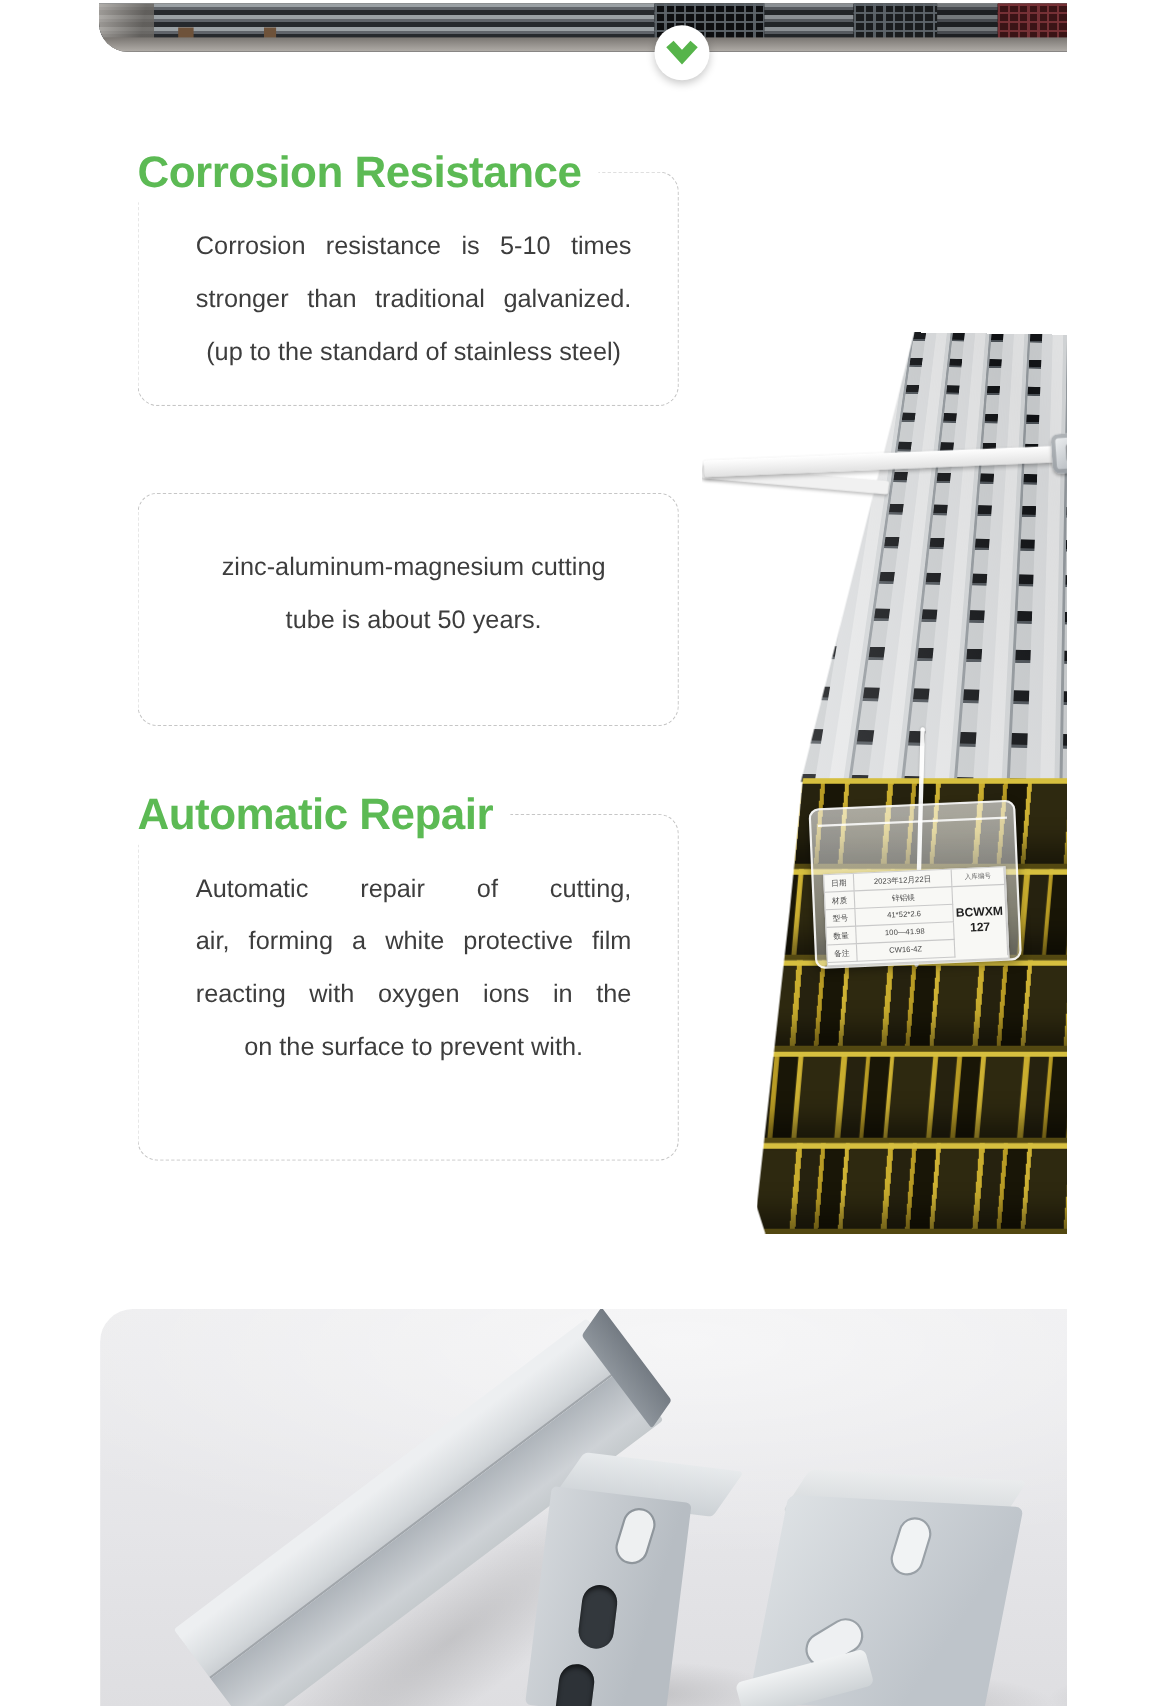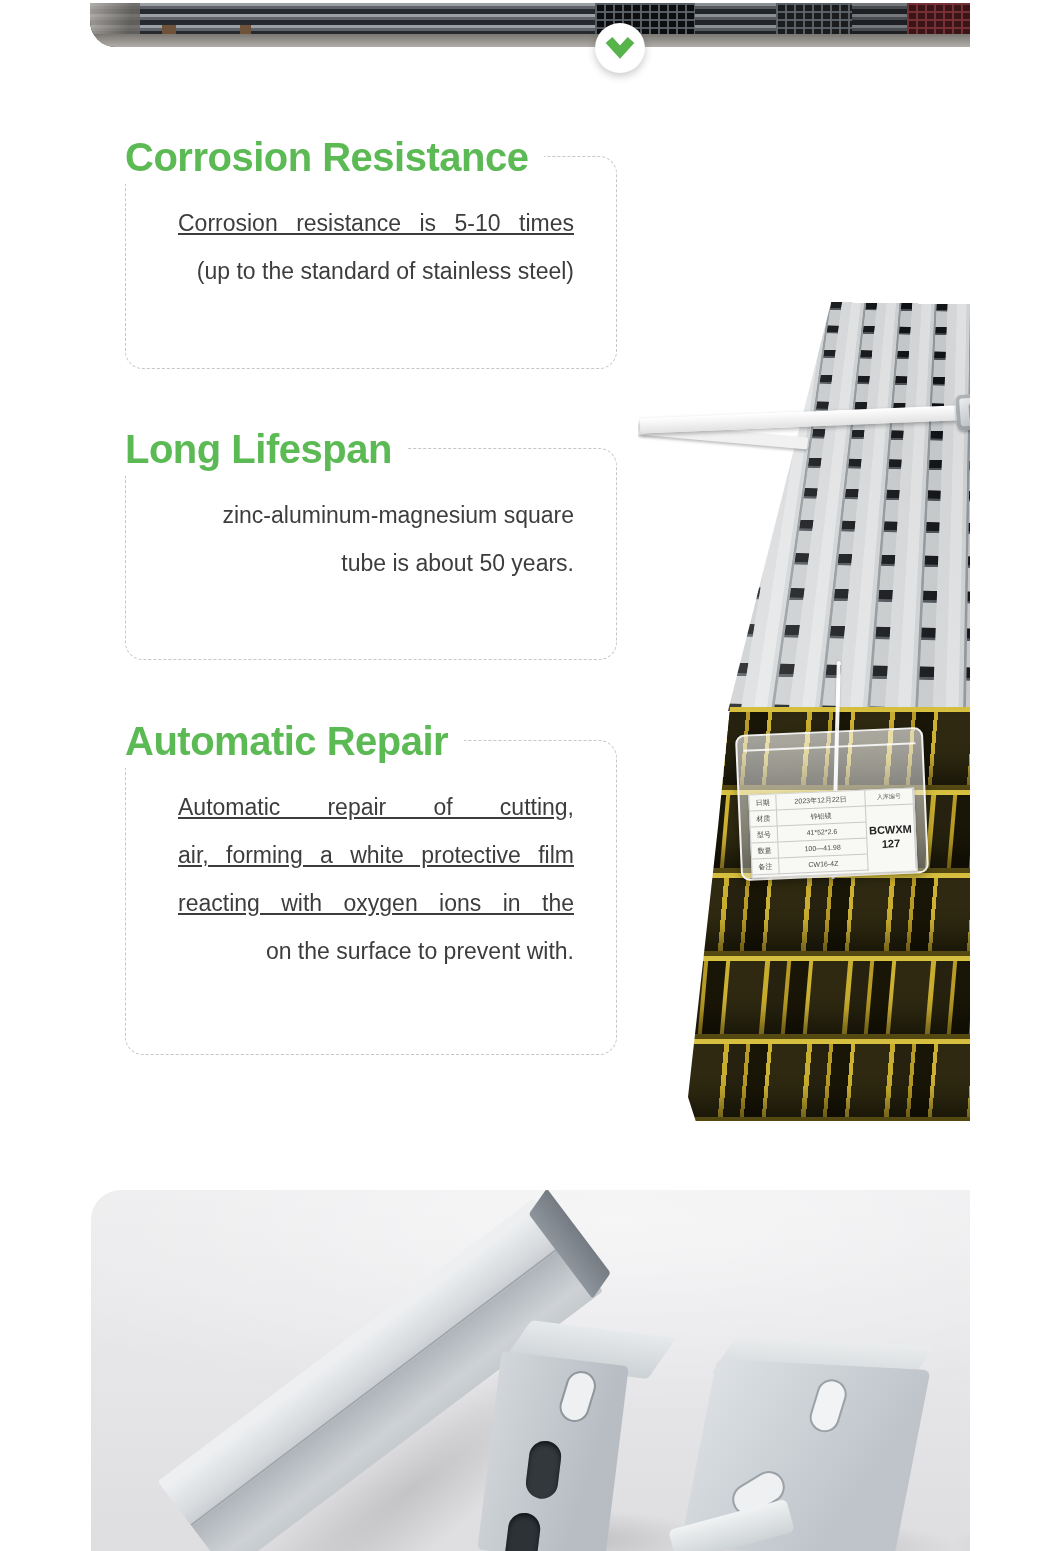--- a/index.html
+++ b/index.html
@@ -62,7 +62,7 @@
   }
   .box-1 { min-height:213px; } .box-2 { min-height:212px; } .box-3 { min-height:315px; }
   .jline { font-size:23px; line-height:48px; color:#3d3d3d; text-align:right; }
-  .justify .jline:not(:last-child) { text-align:justify; text-align-last:justify;text-decoration:underline; }
+  .justify .jline:not(:last-child) { text-align:justify; text-align-last:justify; }
 
   
   .photo { position:absolute; left:548px; top:46px; width:512px; height:1072px; overflow:hidden; }

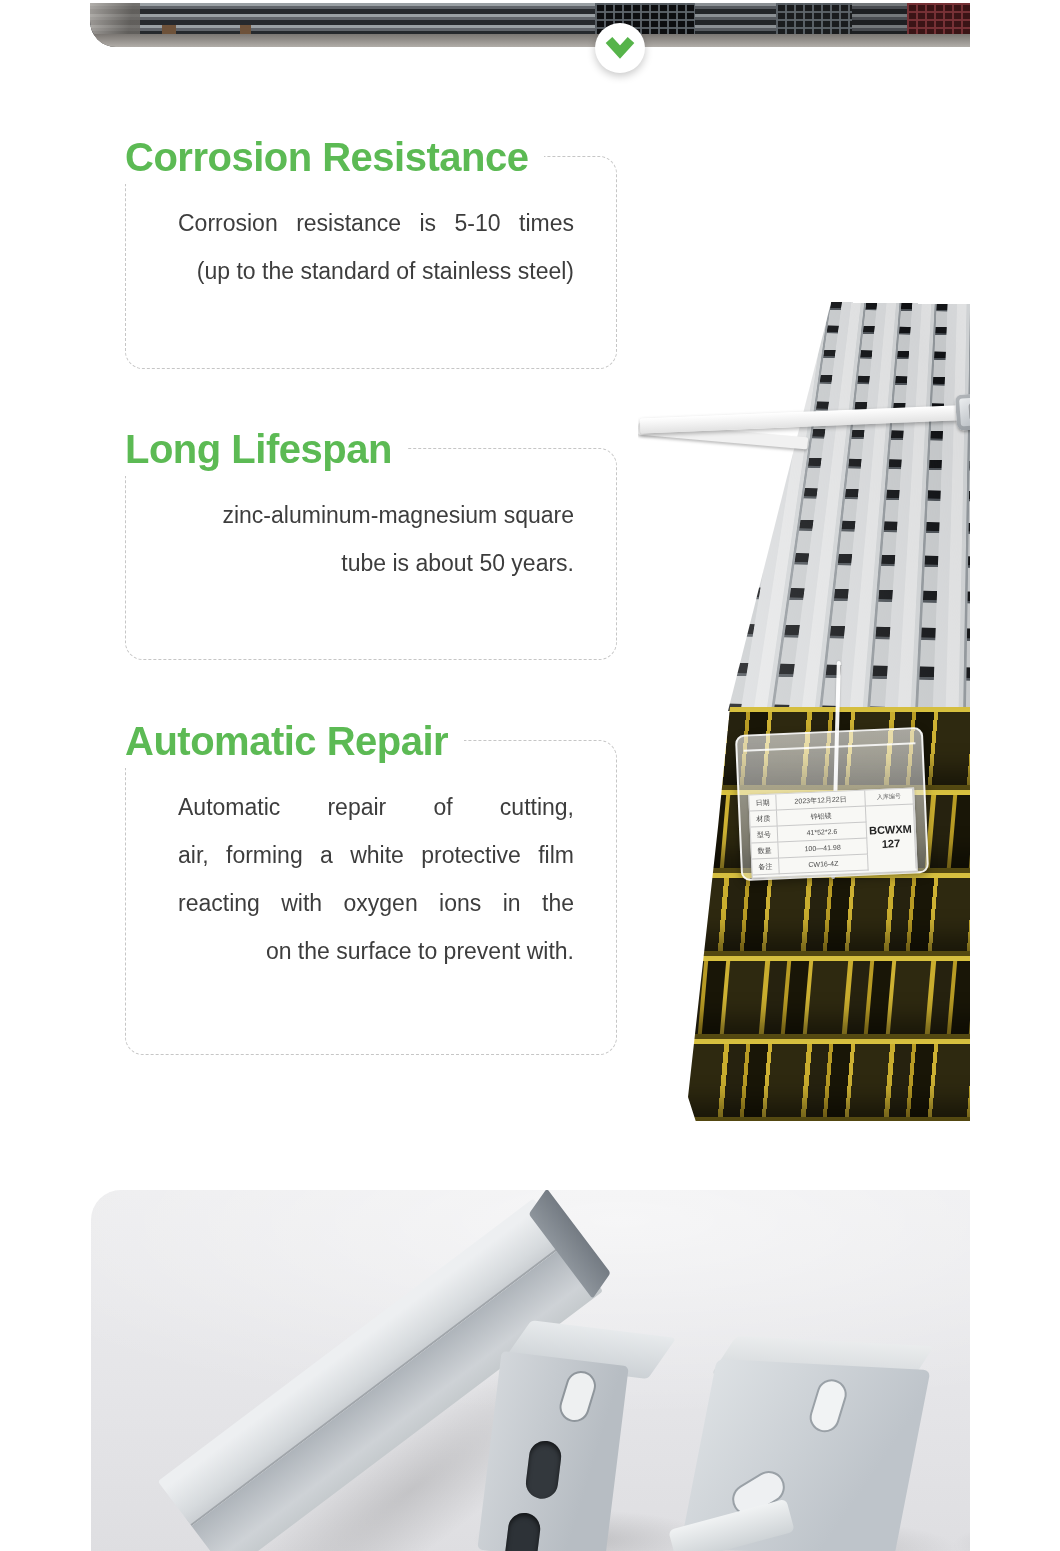--- a/index.html
+++ b/index.html
@@ -219,6 +219,7 @@
     <div class="fbox box-1">
       <div class="justify">
           <div class="jline">Corrosion resistance is 5-10 times</div>
+          <div class="jline">stronger than traditional galvanized.</div>
           <div class="jline">(up to the standard of stainless steel)</div>
         </div>
     </div>

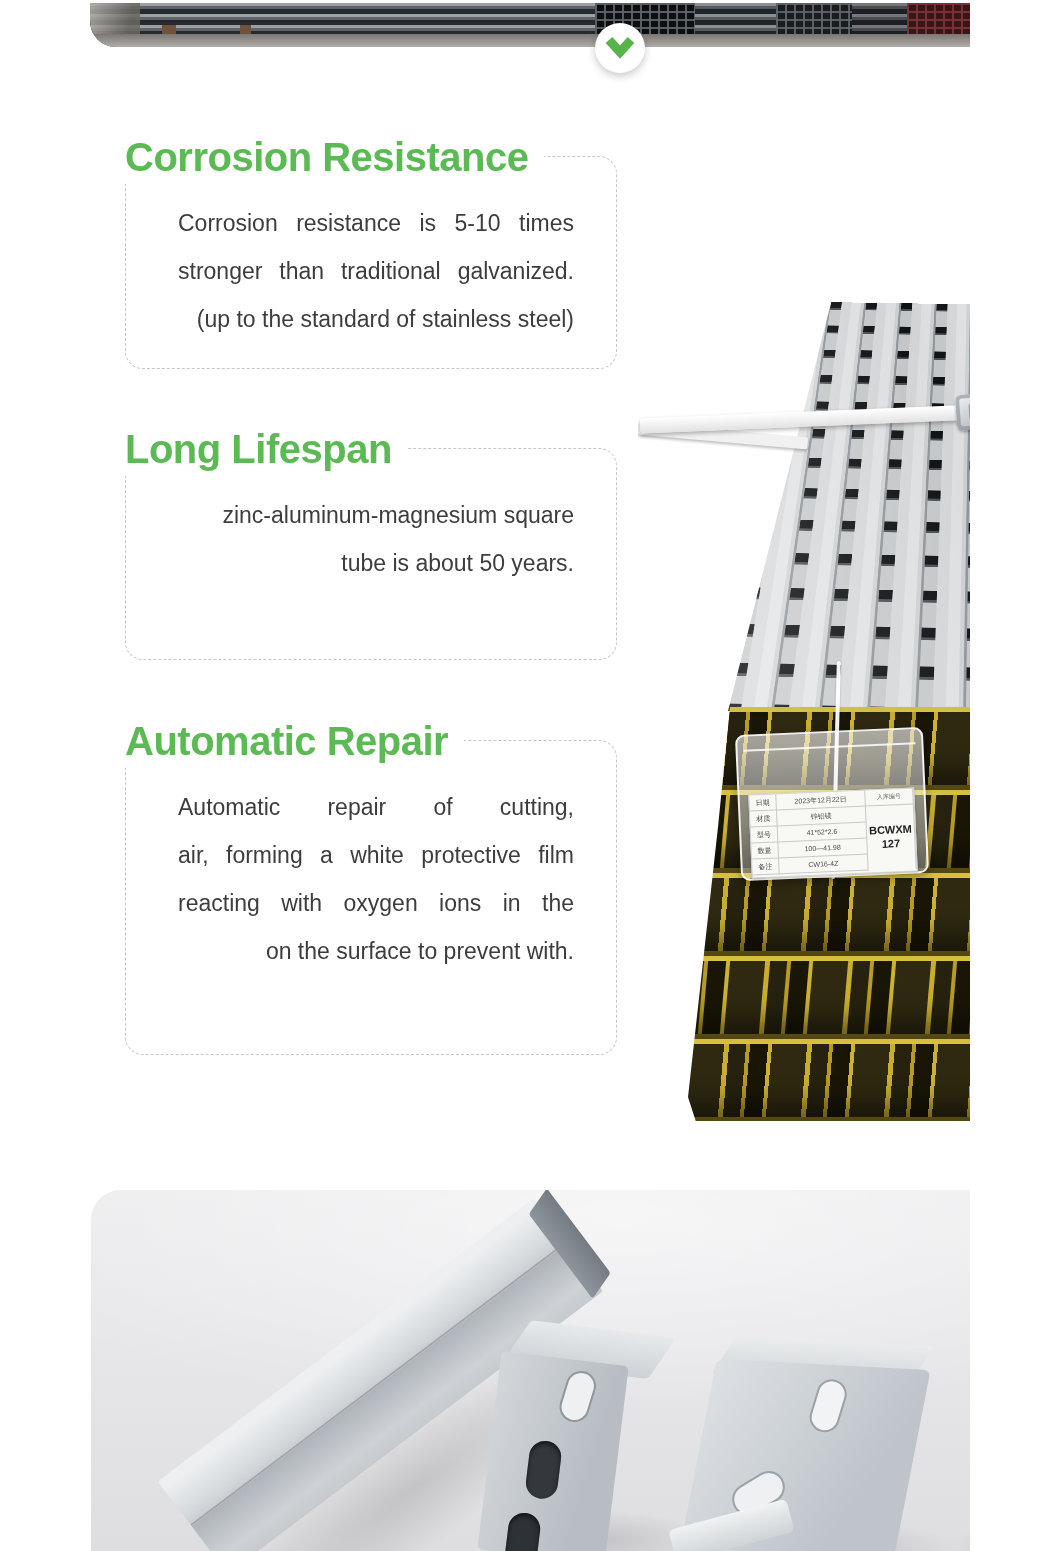--- a/index.html
+++ b/index.html
@@ -61,7 +61,7 @@
     padding:42px 42px 18px 52px; background:#ffffff;
   }
   .box-1 { min-height:213px; } .box-2 { min-height:212px; } .box-3 { min-height:315px; }
-  .jline { font-size:23px; line-height:48px; color:#3d3d3d; text-align:right; }
+  .jline { font-size:23px; line-height:48px; color:#3d3d3d; text-align:center; }
   .justify .jline:not(:last-child) { text-align:justify; text-align-last:justify; }
 
   

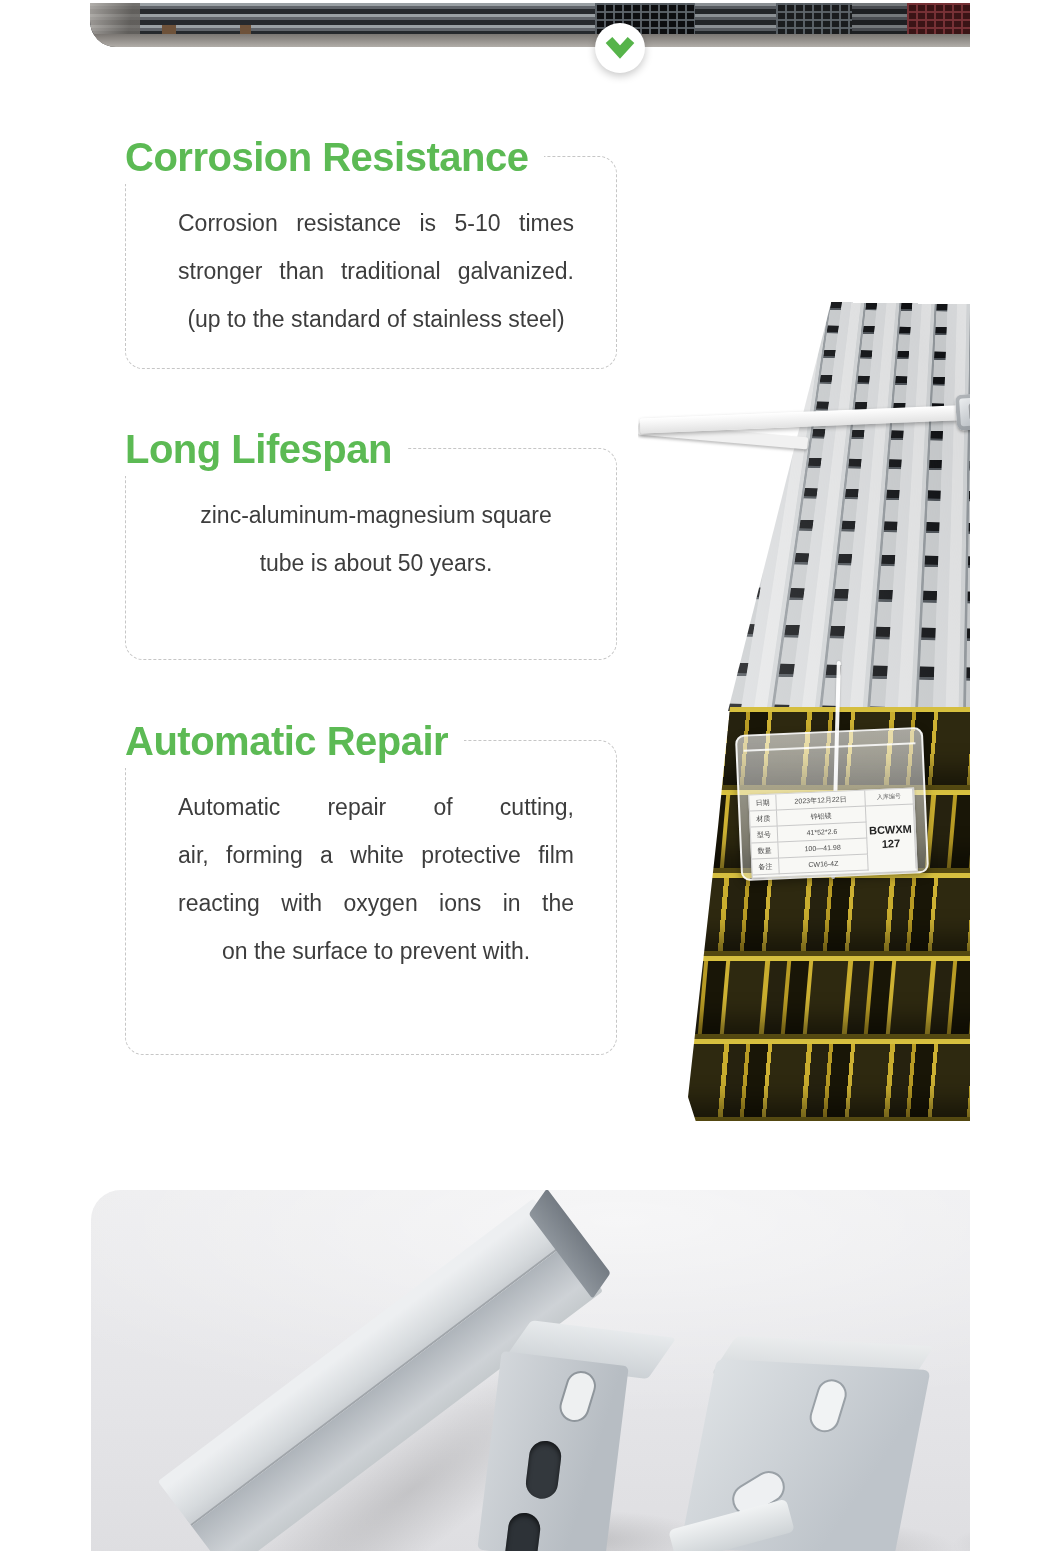--- a/index.html
+++ b/index.html
@@ -226,7 +226,6 @@
   </section>
 
   <section class="feature f2">
-    <h2>Long Lifespan</h2>
     <div class="fbox box-2">
       <div>
           <div class="jline">zinc-aluminum-magnesium square</div>

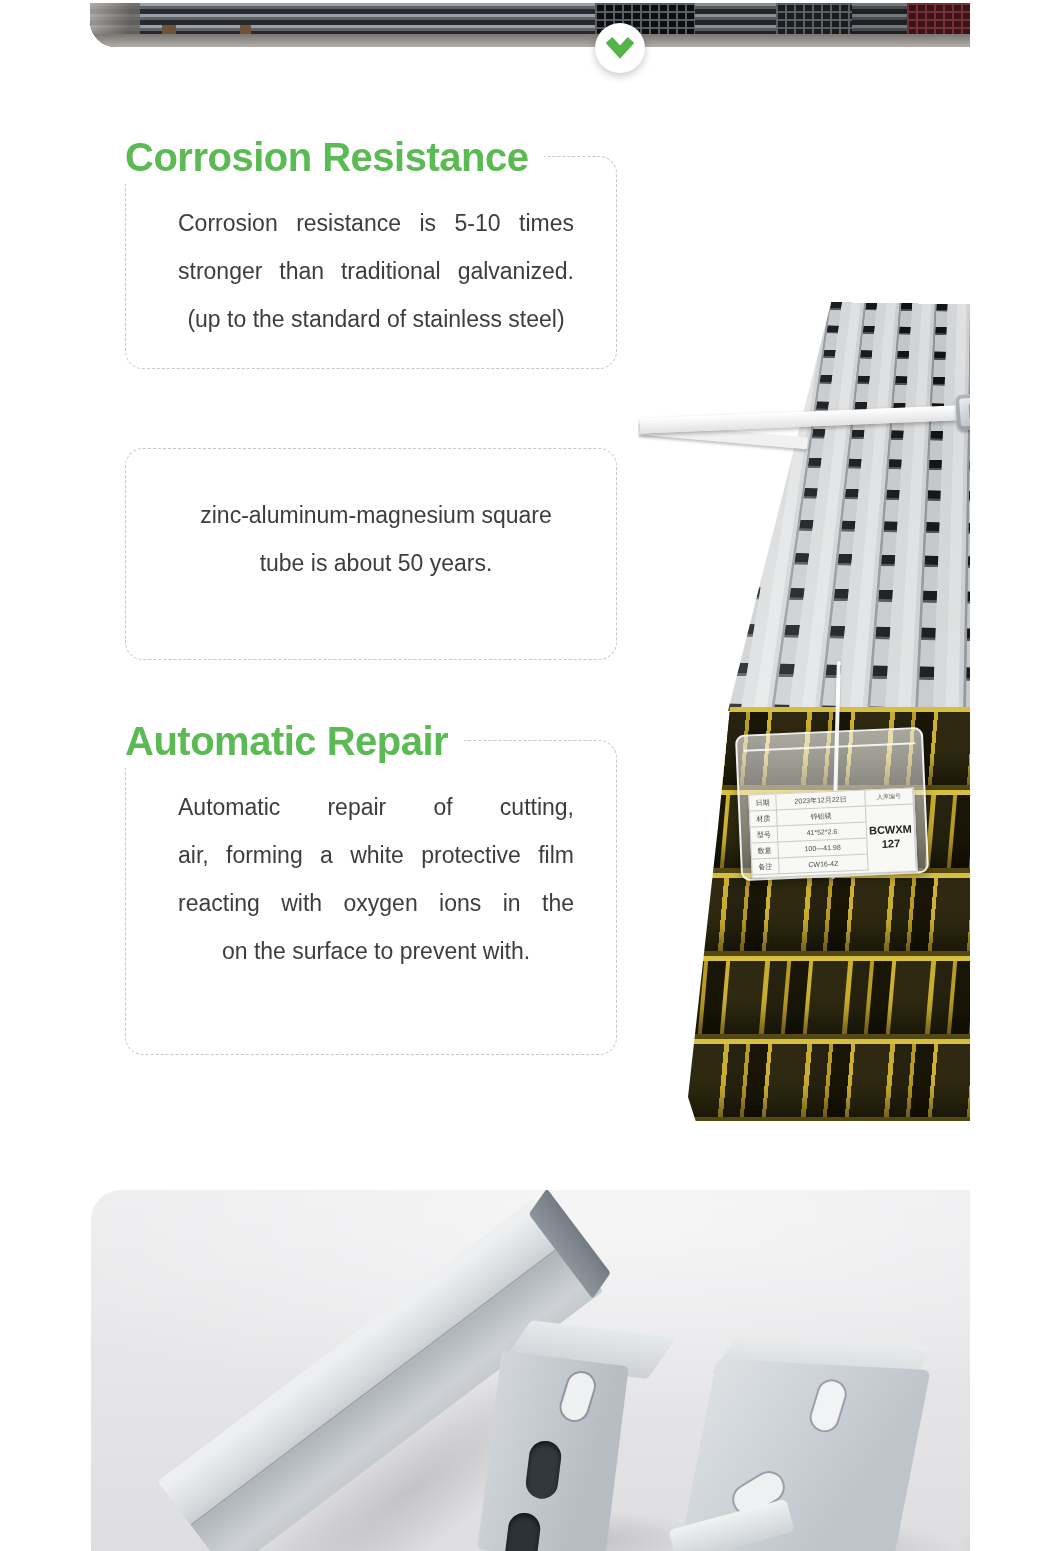--- a/index.html
+++ b/index.html
@@ -228,7 +228,7 @@
   <section class="feature f2">
     <div class="fbox box-2">
       <div>
-          <div class="jline">zinc-aluminum-magnesium square</div>
+          <div class="jline">zinc-aluminum-magnesium cutting</div>
           <div class="jline">tube is about 50 years.</div>
         </div>
     </div>

